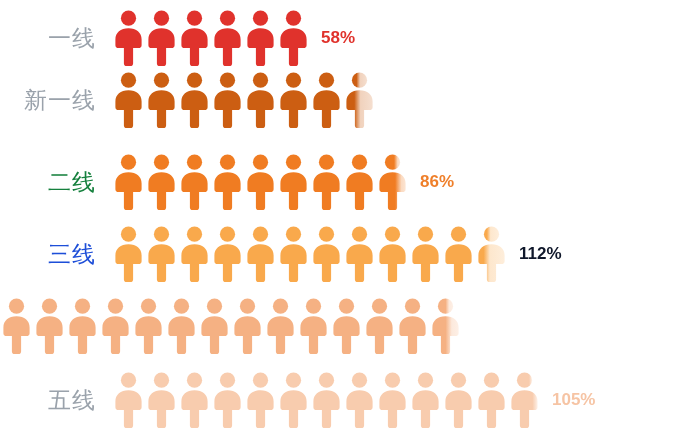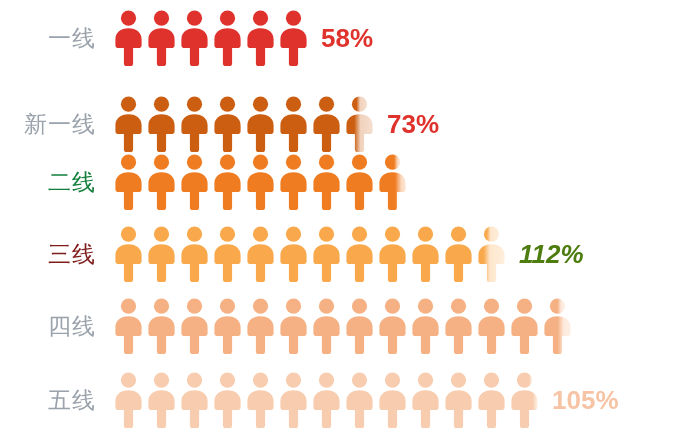--- a/index.html
+++ b/index.html
@@ -62,7 +62,7 @@
   }
 
   .row-value {
-    font-size: 26px;
+    font-size: 17px;
     font-weight: bold;
     white-space: nowrap;
     padding-left: 11px;

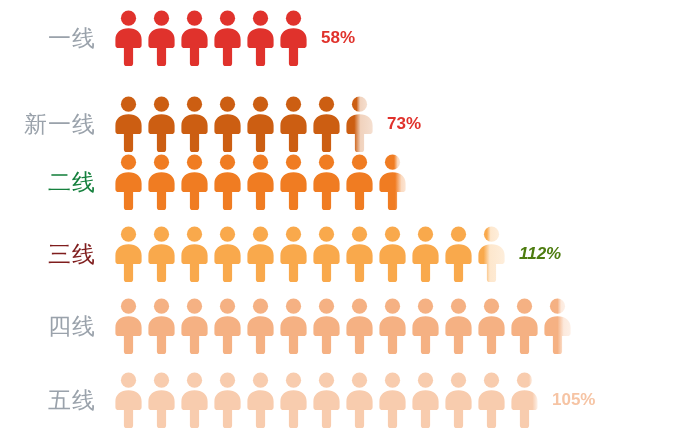--- a/index.html
+++ b/index.html
@@ -115,7 +115,7 @@
       </div>
       <div class="row-value" style="color: rgb(224, 50, 44);">58%</div>
     </div>
-    <div class="row" style="top: 88px;">
+    <div class="row" style="top: 64px;">
       <div class="row-label" style="color: rgb(154, 162, 171);">新一线</div>
       <div class="icons">
         <div class="person">

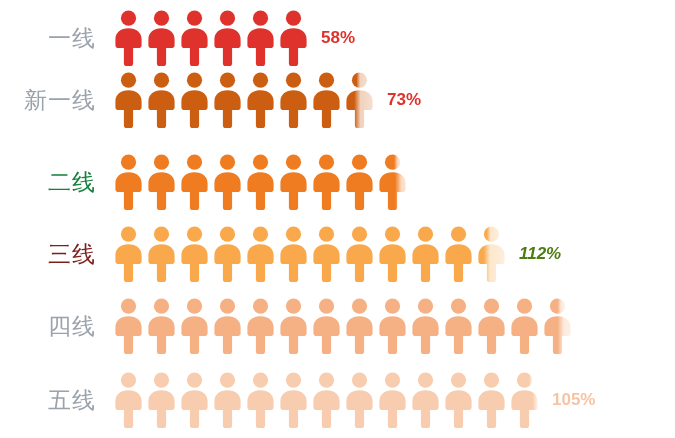--- a/index.html
+++ b/index.html
@@ -174,7 +174,6 @@
           </svg>
         </div>
       </div>
-      <div class="row-value" style="color: rgb(224, 50, 44);">73%</div>
     </div>
     <div class="row" style="top: 146px;">
       <div class="row-label" style="color: #15803d;">二线</div>

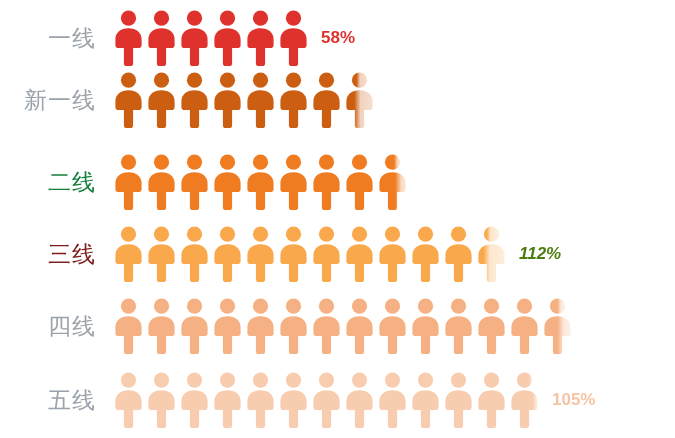--- a/index.html
+++ b/index.html
@@ -240,6 +240,7 @@
           </svg>
         </div>
       </div>
+      <div class="row-value" style="color: rgb(239, 127, 42);">86%</div>
     </div>
     <div class="row" style="top: 218px;">
       <div class="row-label" style="color: #7f1d1d;">三线</div>

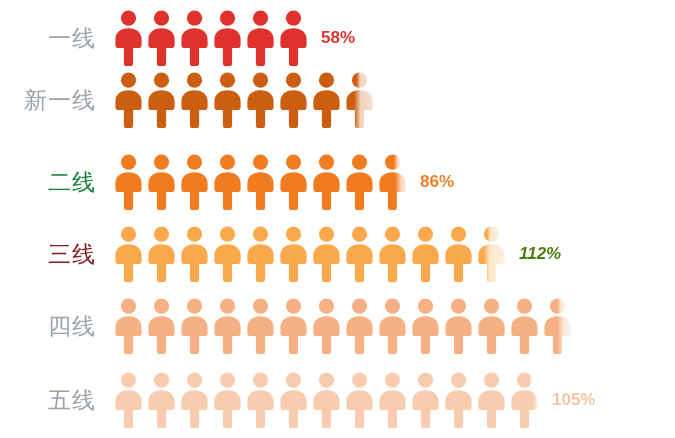--- a/index.html
+++ b/index.html
@@ -243,7 +243,7 @@
       <div class="row-value" style="color: rgb(239, 127, 42);">86%</div>
     </div>
     <div class="row" style="top: 218px;">
-      <div class="row-label" style="color: #7f1d1d;">三线</div>
+      <div class="row-label" style="color: #1d4ed8;">三线</div>
       <div class="icons">
         <div class="person">
           <svg viewBox="0 0 33 58" xmlns="http://www.w3.org/2000/svg">

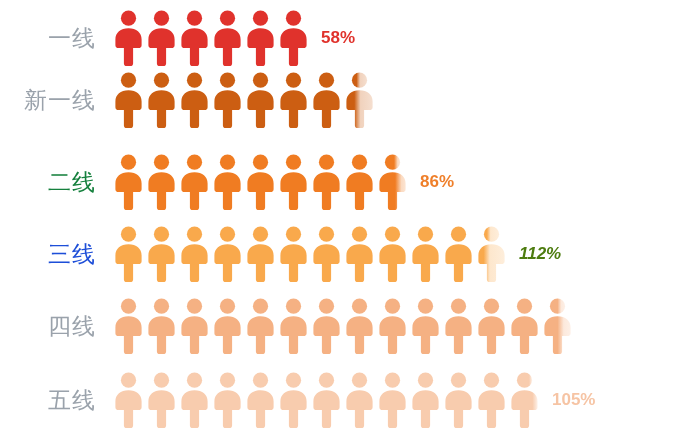--- a/index.html
+++ b/index.html
@@ -325,7 +325,7 @@
           </svg>
         </div>
       </div>
-      <div class="row-value" style="color: #4d7c0f; font-style: italic;">112%</div>
+      <div class="row-value" style="color: #0f172a;">112%</div>
     </div>
     <div class="row" style="top: 290px;">
       <div class="row-label" style="color: rgb(154, 162, 171);">四线</div>

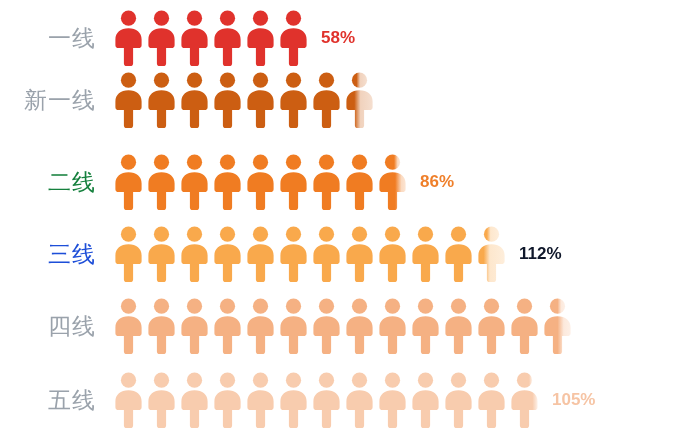--- a/index.html
+++ b/index.html
@@ -328,7 +328,6 @@
       <div class="row-value" style="color: #0f172a;">112%</div>
     </div>
     <div class="row" style="top: 290px;">
-      <div class="row-label" style="color: rgb(154, 162, 171);">四线</div>
       <div class="icons">
         <div class="person">
           <svg viewBox="0 0 33 58" xmlns="http://www.w3.org/2000/svg">

